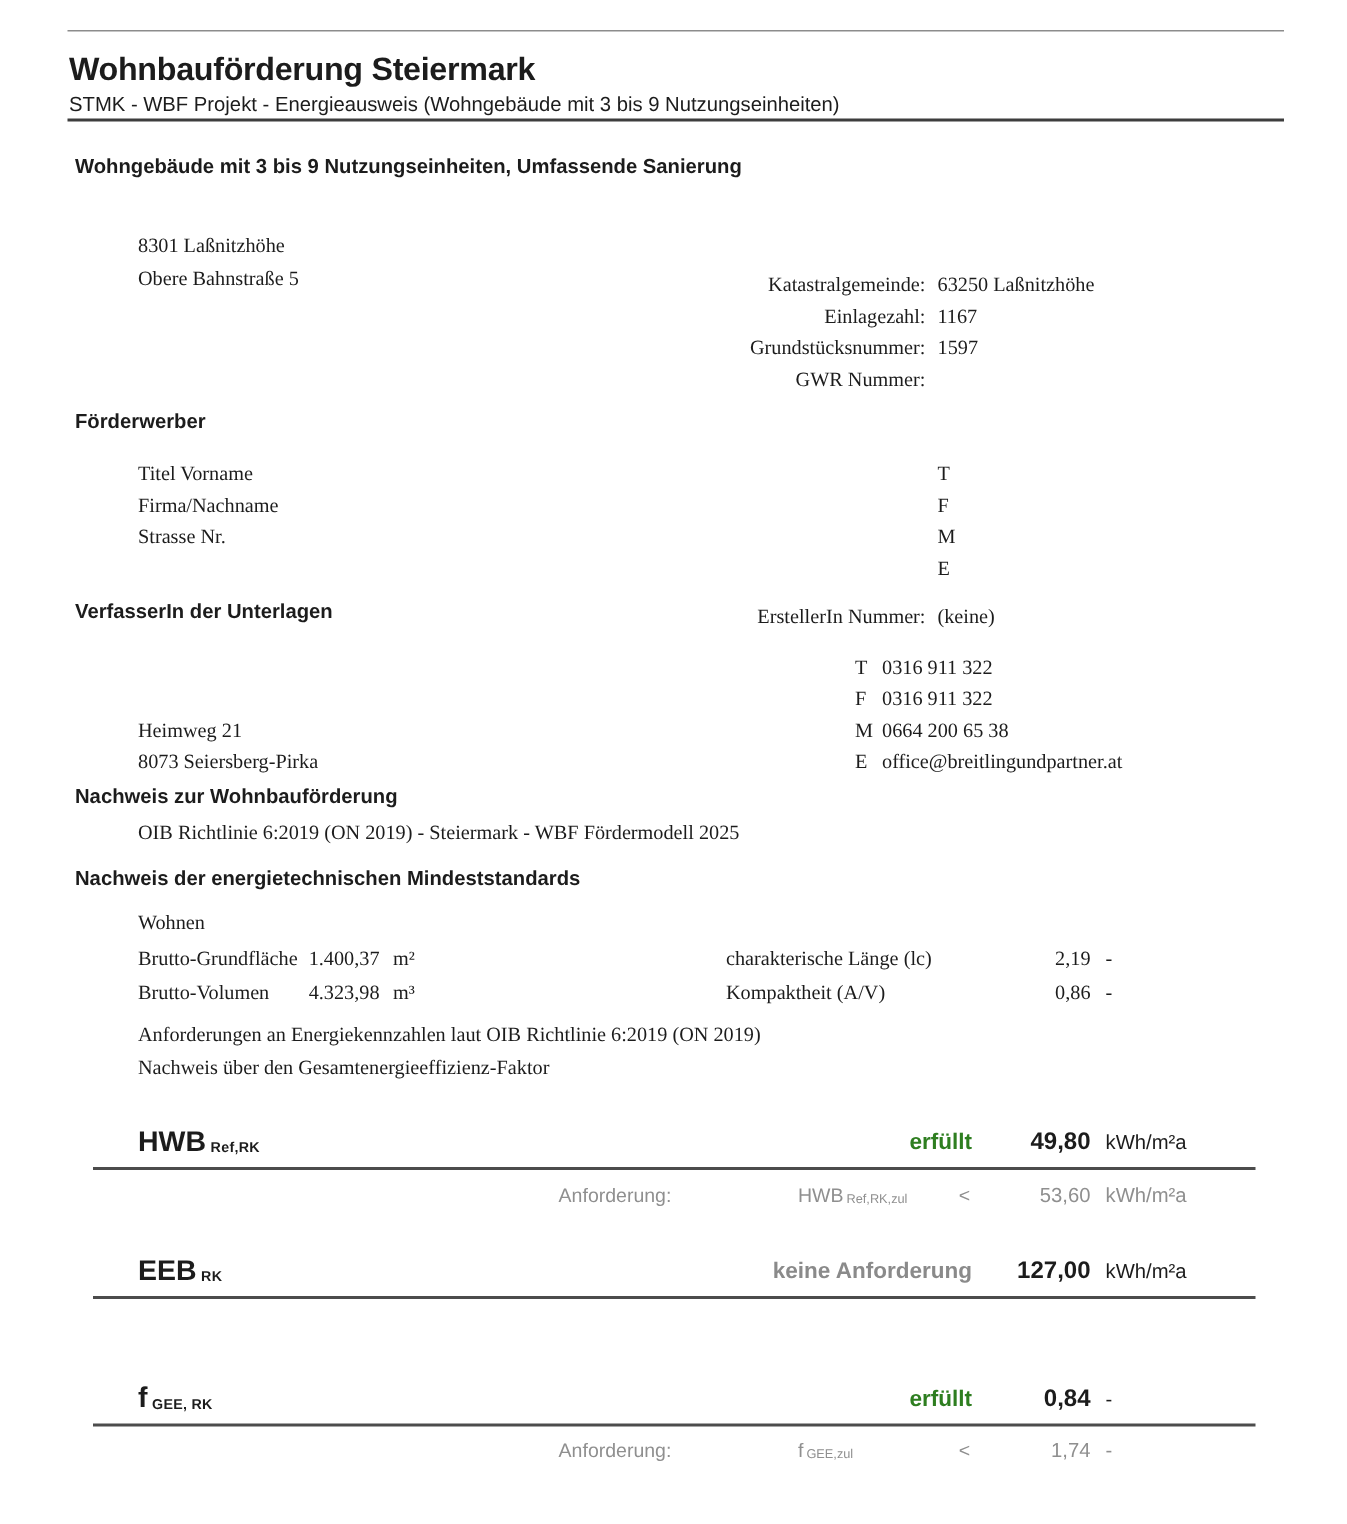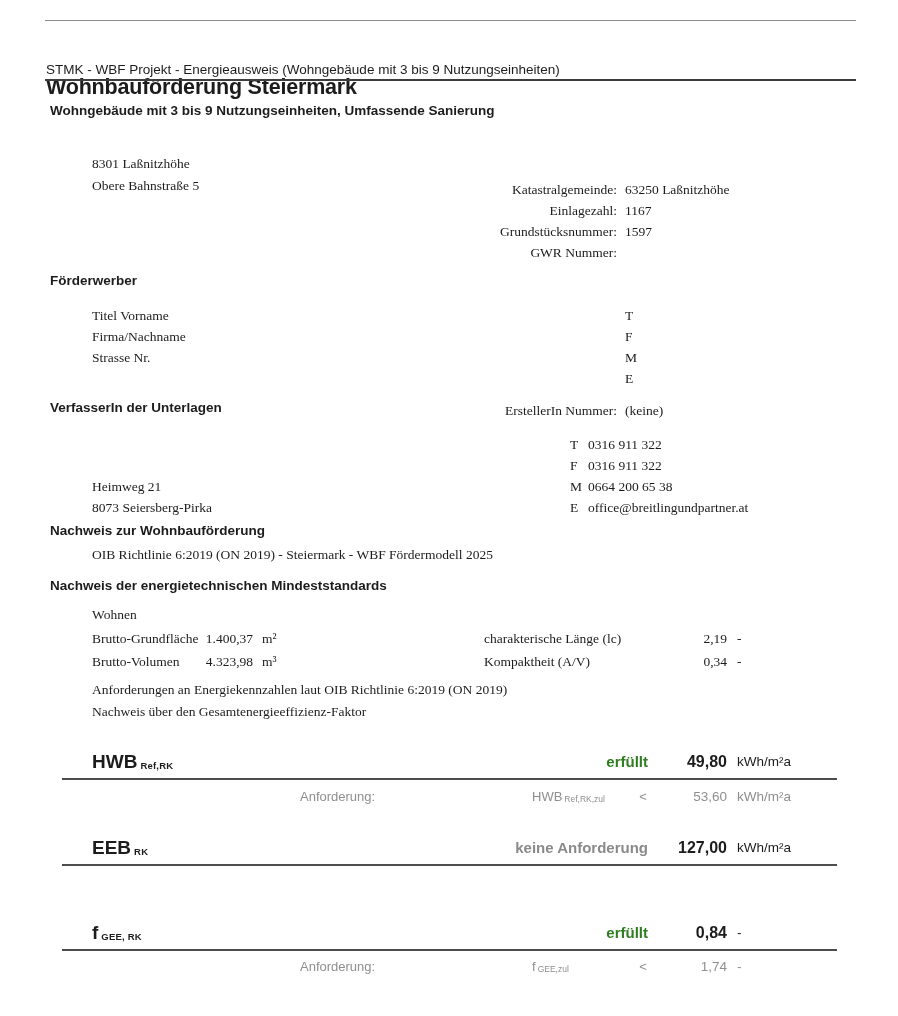--- a/index.html
+++ b/index.html
@@ -10,7 +10,7 @@
     font-size:13.5px; color:#1c1c1c; overflow:hidden;
   }
   .abs { position:absolute; white-space:nowrap; }
-  .title { left:46px; top:34px; font-size:21.5px; font-weight:bold; letter-spacing:-0.2px;margin-top:41px; }
+  .title { left:46px; top:34px; font-size:21.5px; font-weight:bold; letter-spacing:-0.2px; }
   .subtitle { left:46px; top:62px; font-size:13.5px; }
   .rule { position:absolute; height:0; }
   .top-rule  { left:45px; width:811px; top:20px; border-top:1px solid #8c8c8c; }

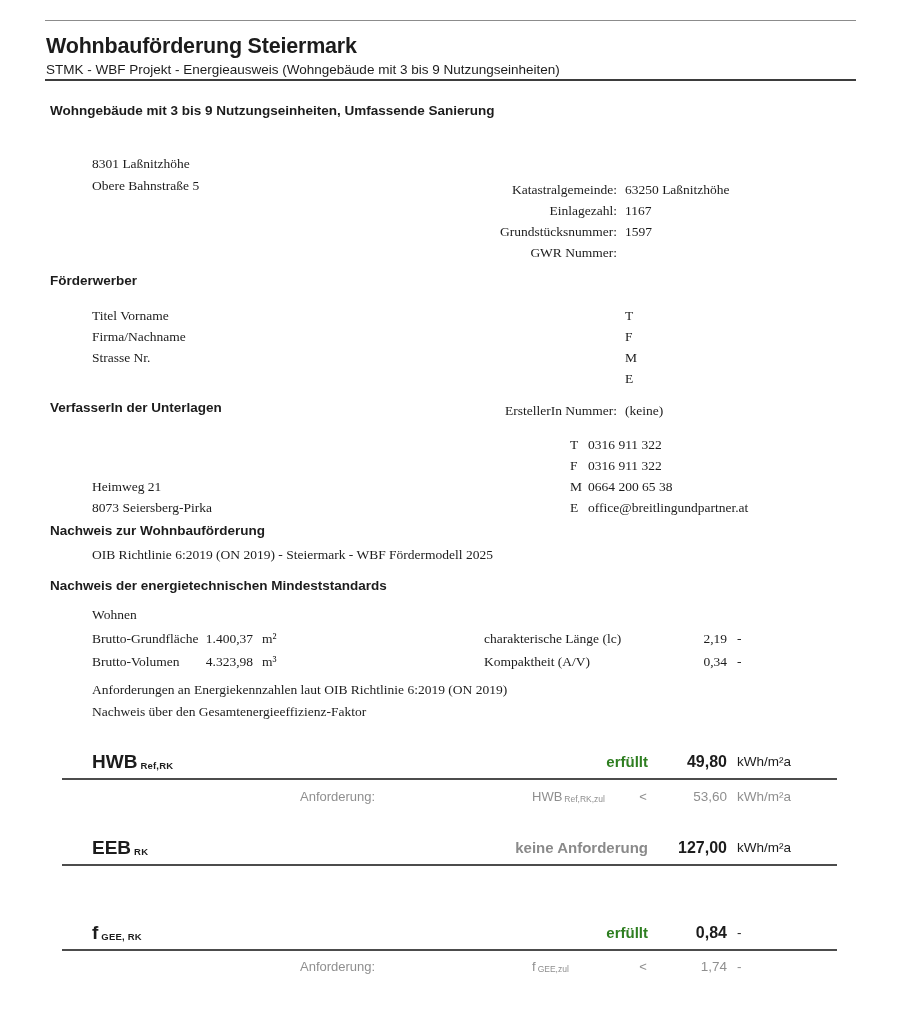--- a/index.html
+++ b/index.html
@@ -126,7 +126,7 @@
     <span class="geo-val">4.323,98</span>
     <span class="geo-unit">m³</span>
     <span class="geo-lbl2">Kompaktheit (A/V)</span>
-    <span class="geo-val2">0,34</span>
+    <span class="geo-val2">0,86</span>
     <span class="geo-unit2">-</span>
   </div>
 

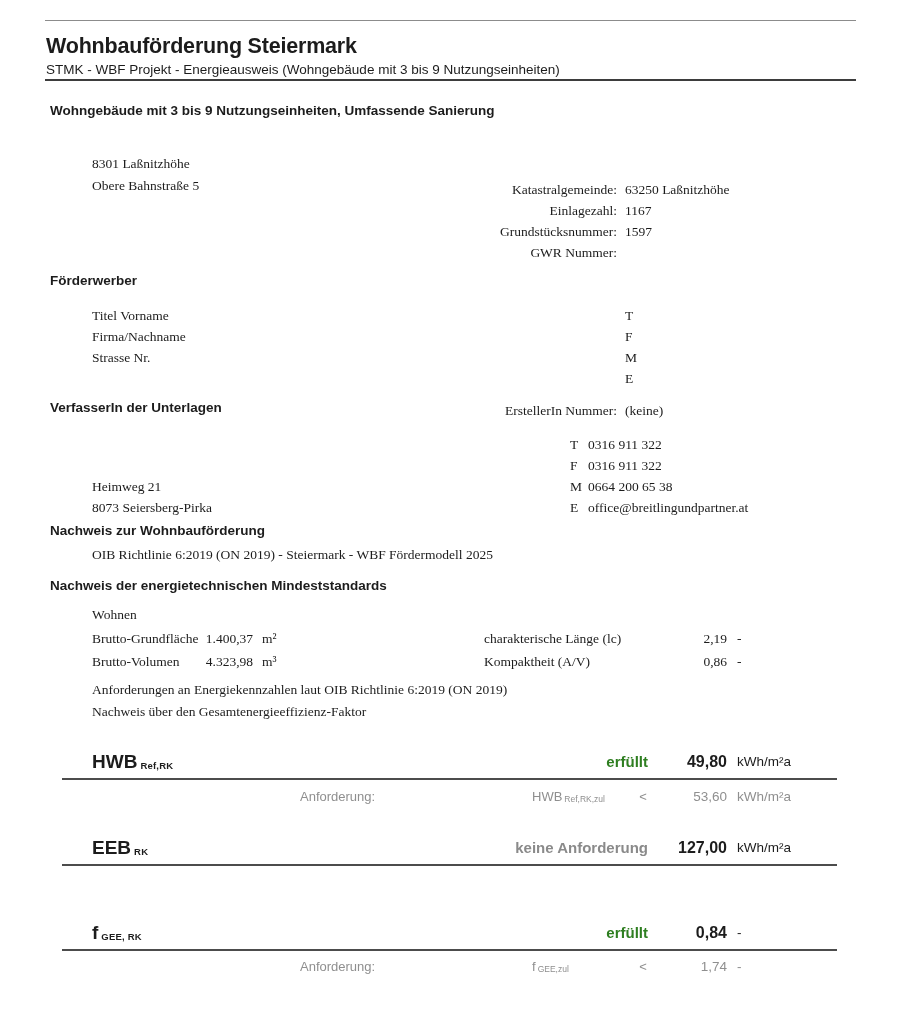--- a/index.html
+++ b/index.html
@@ -26,7 +26,7 @@
   .res-status { position:absolute; left:420px; width:228px; text-align:right; font-size:15px; font-weight:bold; }
   .res-val { position:absolute; left:650px; width:77px; text-align:right; font-size:16px; font-weight:bold; }
   .res-unit { position:absolute; left:737px; font-size:13.5px; font-weight:normal; color:#1c1c1c; }
-  .req-lbl { position:absolute; left:300px; width:220px; text-align:left; }
+  .req-lbl { position:absolute; left:300px; width:220px; text-align:center; }
   .req-sym { position:absolute; left:532px; }
   .req-sub { font-size:8.5px; margin-left:2px; vertical-align:-1px; }
   .req-op { position:absolute; left:628px; width:30px; text-align:center; }

